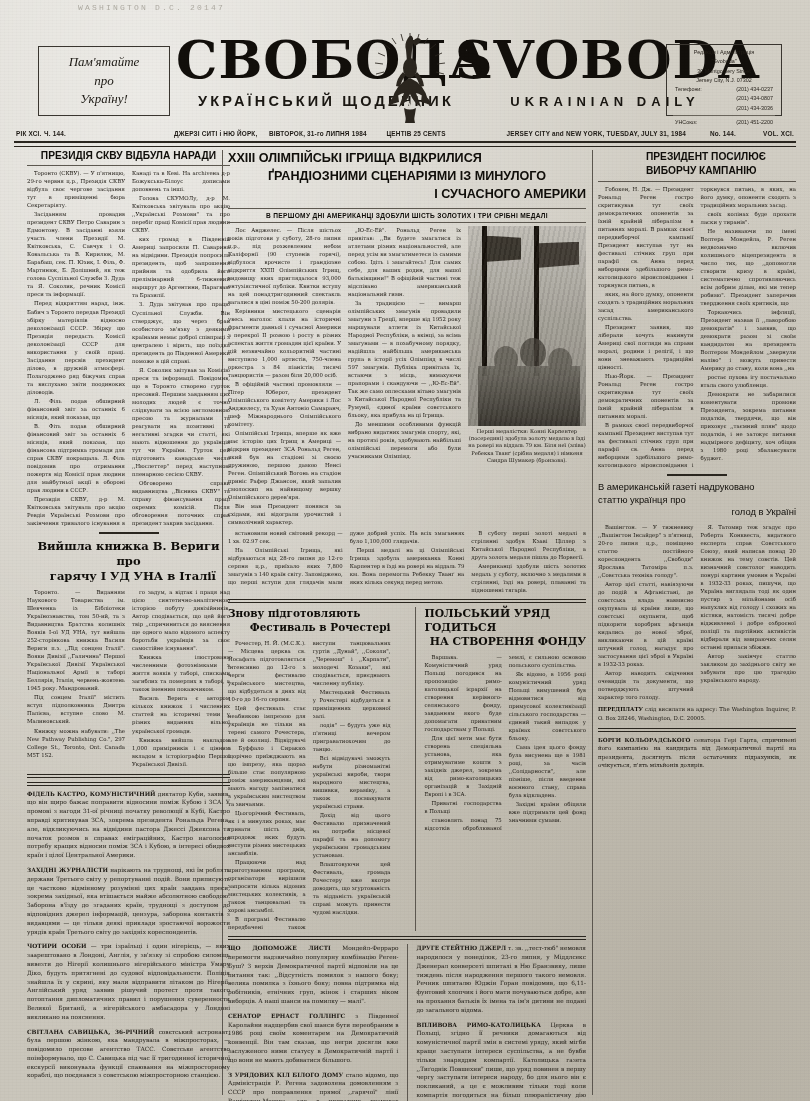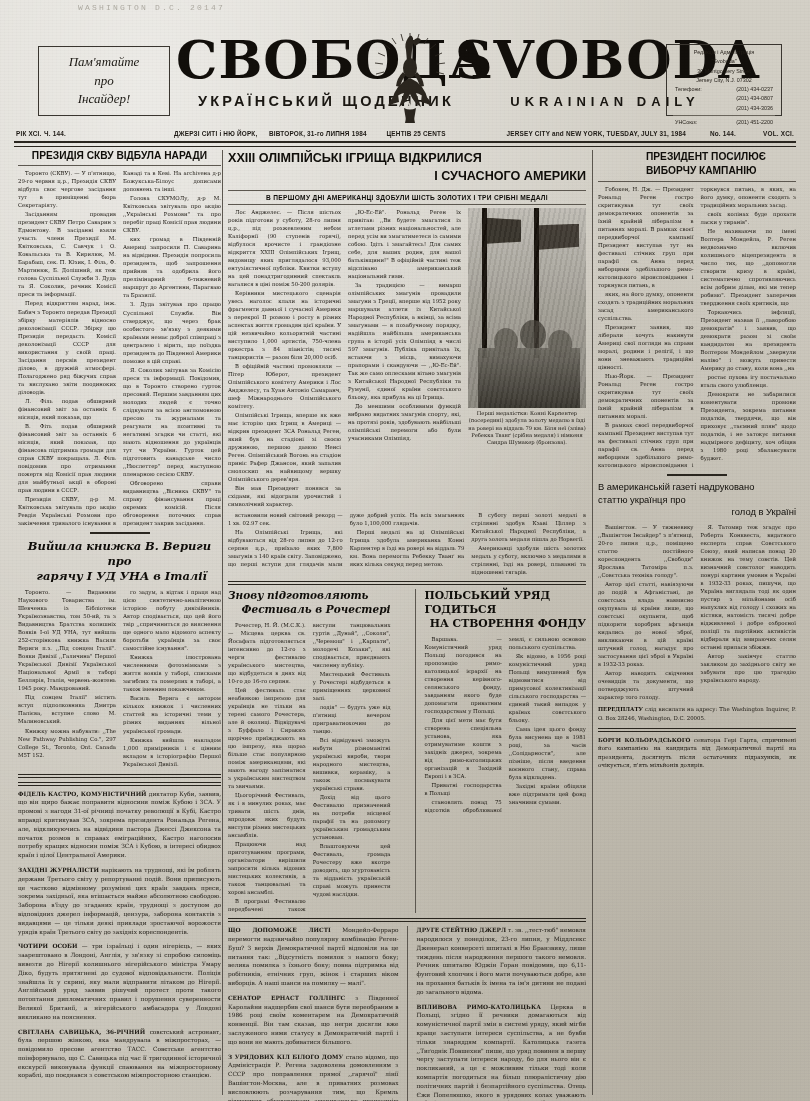--- a/index.html
+++ b/index.html
@@ -156,7 +156,7 @@
     <div class="remember-box">
       <div>Пам'ятайте</div>
       <div>про</div>
-      <div>Інсайдер!</div>
+      <div>Україну!</div>
     </div>
 
     <div class="title-left">

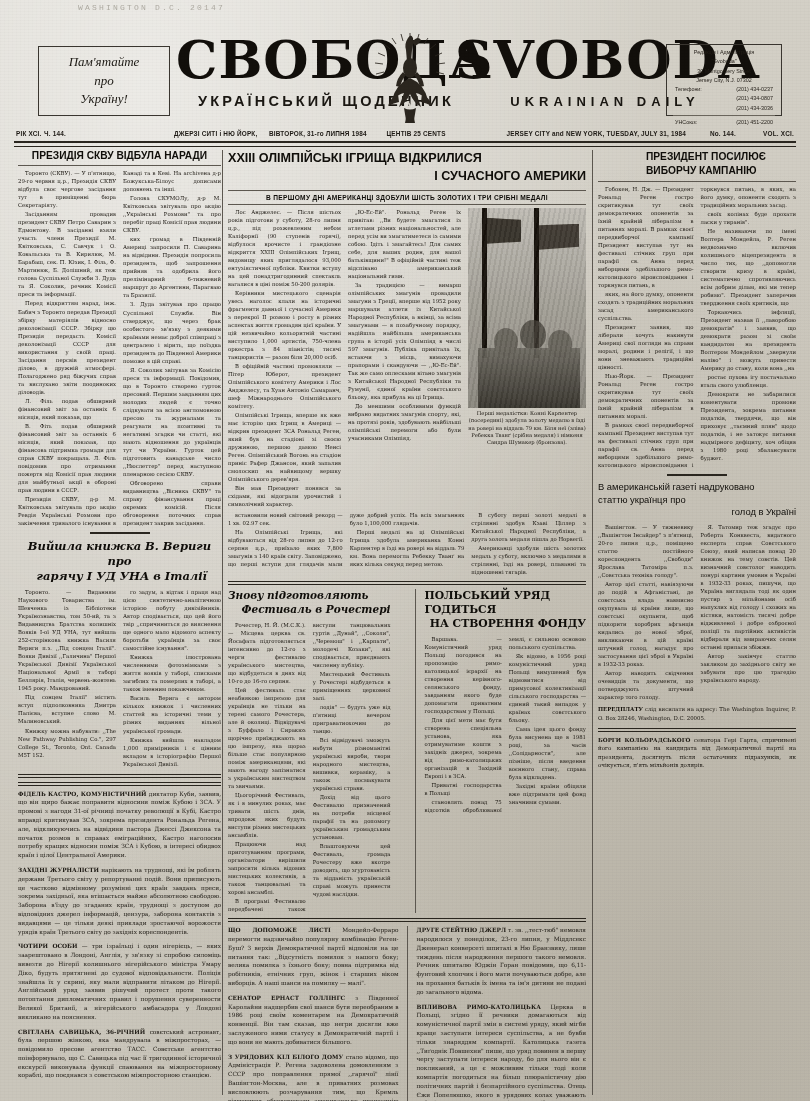--- a/index.html
+++ b/index.html
@@ -248,7 +248,7 @@
     <div class="vrule" style="left:208px"></div>
     <div class="vrule" style="left:578px"></div>
 
-    <div style="position:absolute;left:4px;top:0;width:203px;">
+    <div style="position:absolute;left:13px;top:0;width:203px;">
 
       <div class="hl" style="font-size:10.2px;text-align:center;line-height:1.2;">ПРЕЗИДІЯ СКВУ ВІДБУЛА НАРАДИ</div>
       <div class="hairline" style="margin-top:3px"></div>

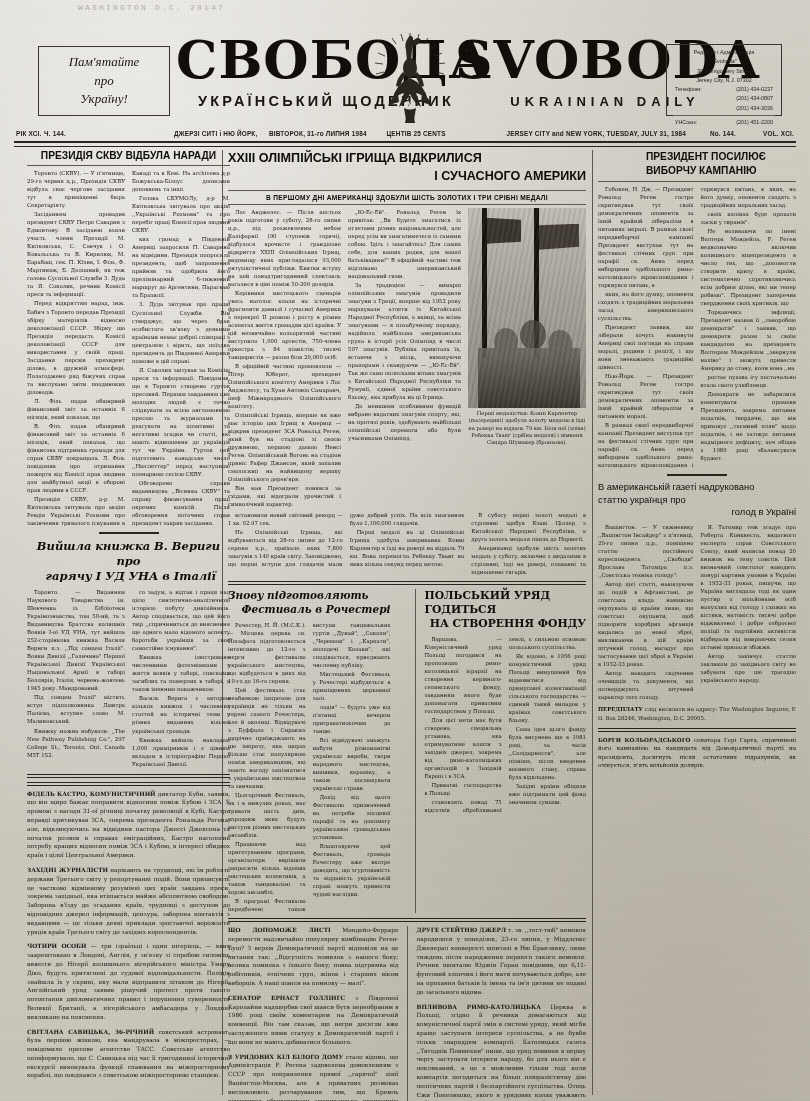--- a/index.html
+++ b/index.html
@@ -312,6 +312,7 @@
 
       <div class="hl" style="font-size:12.6px;line-height:1.42;">
         <div>XXIII ОЛІМПІЙСЬКІ ІГРИЩА ВІДКРИЛИСЯ</div>
+        <div style="text-align:center">ҐРАНДІОЗНИМИ СЦЕНАРІЯМИ ІЗ МИНУЛОГО</div>
         <div style="text-align:right">І СУЧАСНОГО АМЕРИКИ</div>
       </div>
       <div class="hairline" style="margin-top:4px"></div>

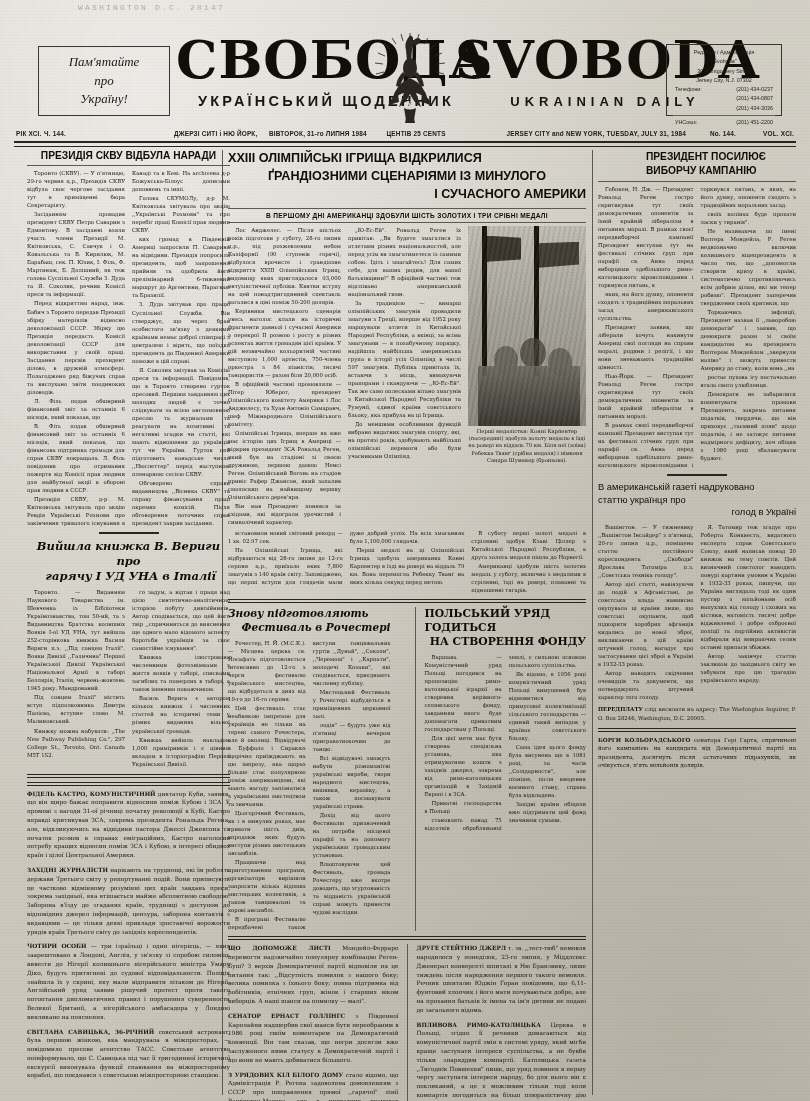--- a/index.html
+++ b/index.html
@@ -139,7 +139,7 @@
   .brief{font-size:5.8px;line-height:1.52;text-align:justify;margin:0 0 6px 0;}
   .brief b{font-family:"DejaVu Serif", serif;font-weight:700;}
   .ital-hl{
-    font-family:"DejaVu Serif", serif;font-style:italic;font-weight:700;
+    font-family:"DejaVu Serif", serif;font-weight:700;
     font-size:11.5px;line-height:1.3;color:#100e0a;
   }
 </style>

